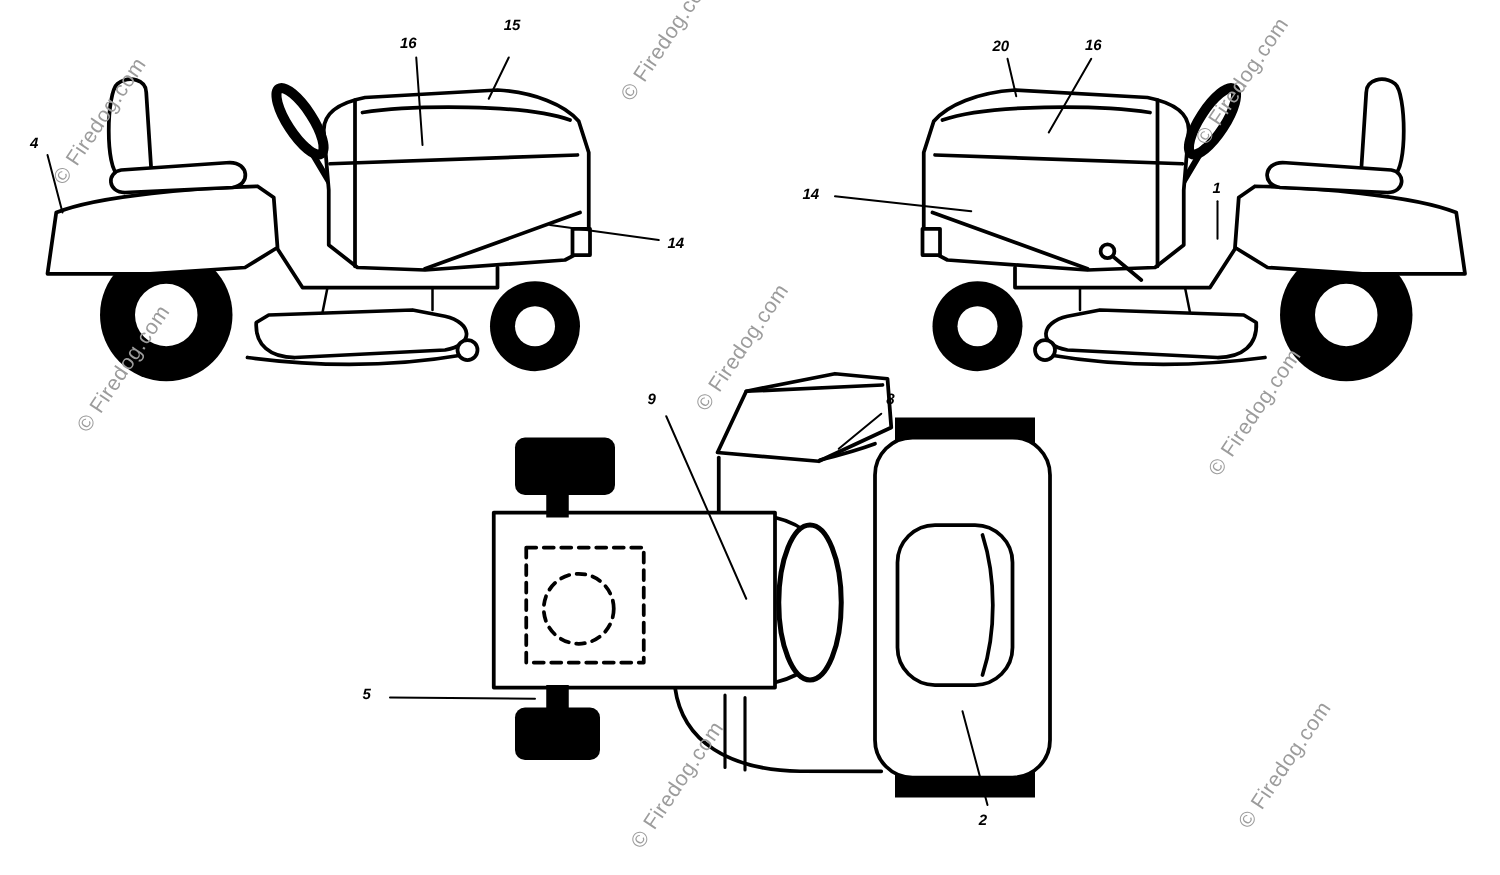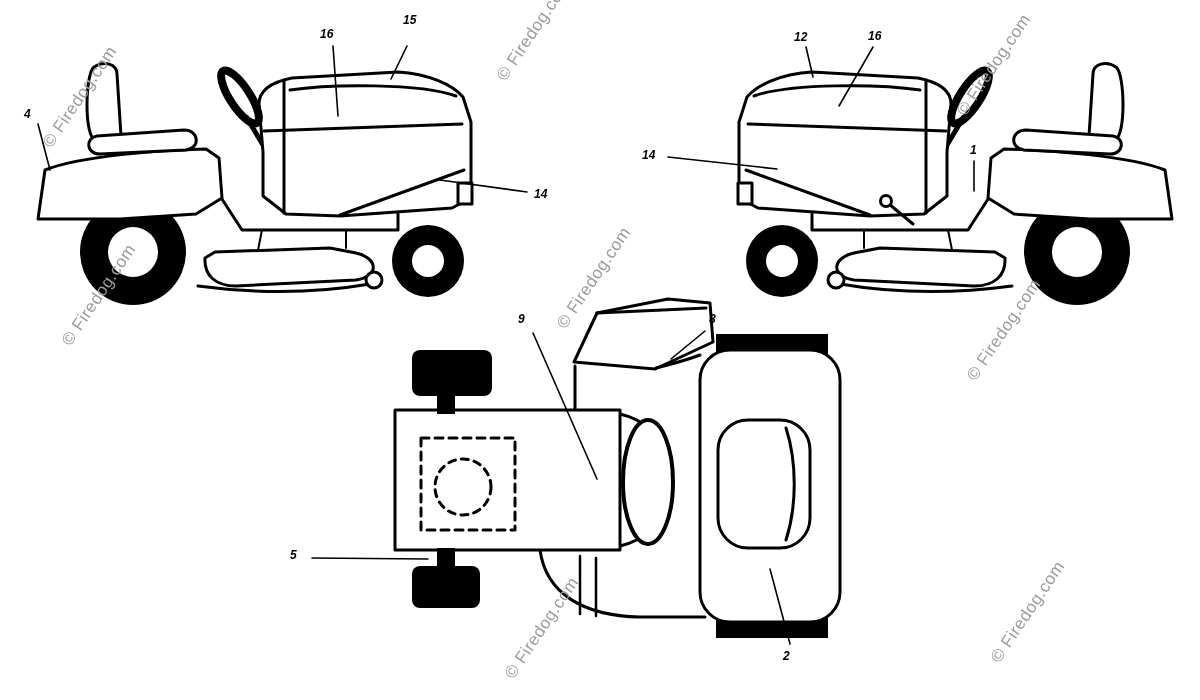--- a/index.html
+++ b/index.html
@@ -101,7 +101,7 @@
   <div class="callout" style="left:320px;top:28px">16</div>
   <div class="callout" style="left:403px;top:14px">15</div>
   <div class="callout" style="left:534px;top:188px">14</div>
-  <div class="callout" style="left:794px;top:31px">12</div>
+  <div class="callout" style="left:794px;top:31px">20</div>
   <div class="callout" style="left:868px;top:30px">16</div>
   <div class="callout" style="left:642px;top:149px">14</div>
   <div class="callout" style="left:970px;top:144px">1</div>

